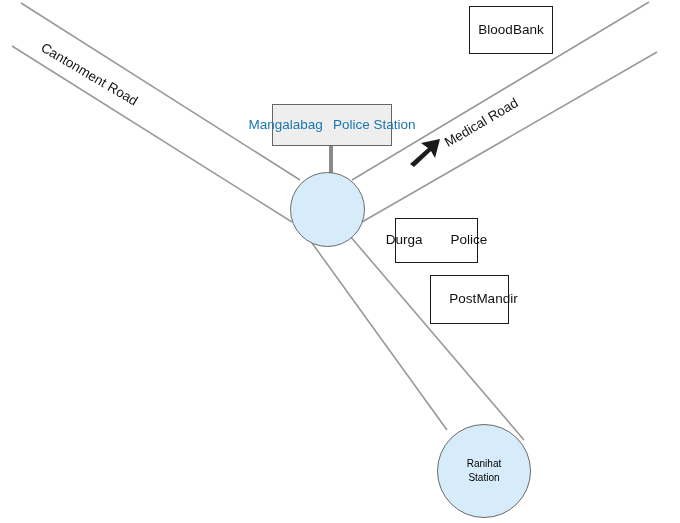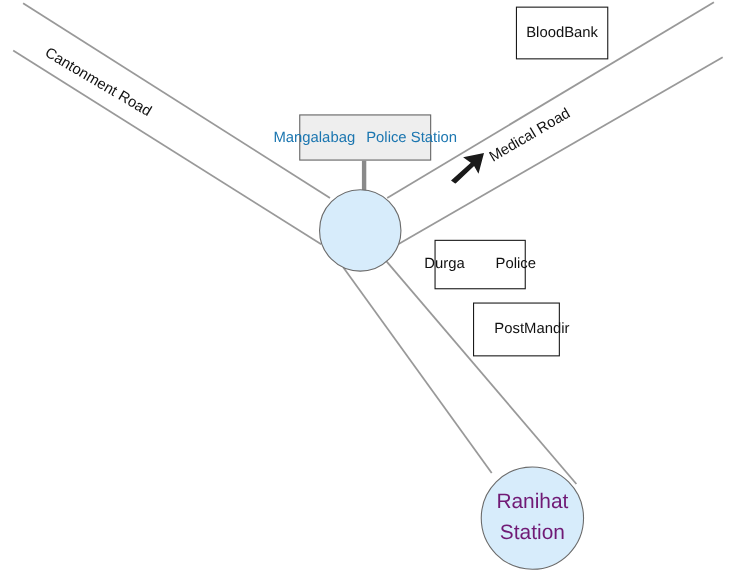--- a/index.html
+++ b/index.html
@@ -86,8 +86,8 @@
     justify-content: center;
     text-align: center;
     line-height: 1.45;
-    font-size: 19px;
-    color: #701a75;
+    font-size: 10px;
+    color: #000000;
   }
   #mangalabag-junction {
     left: 290px;

